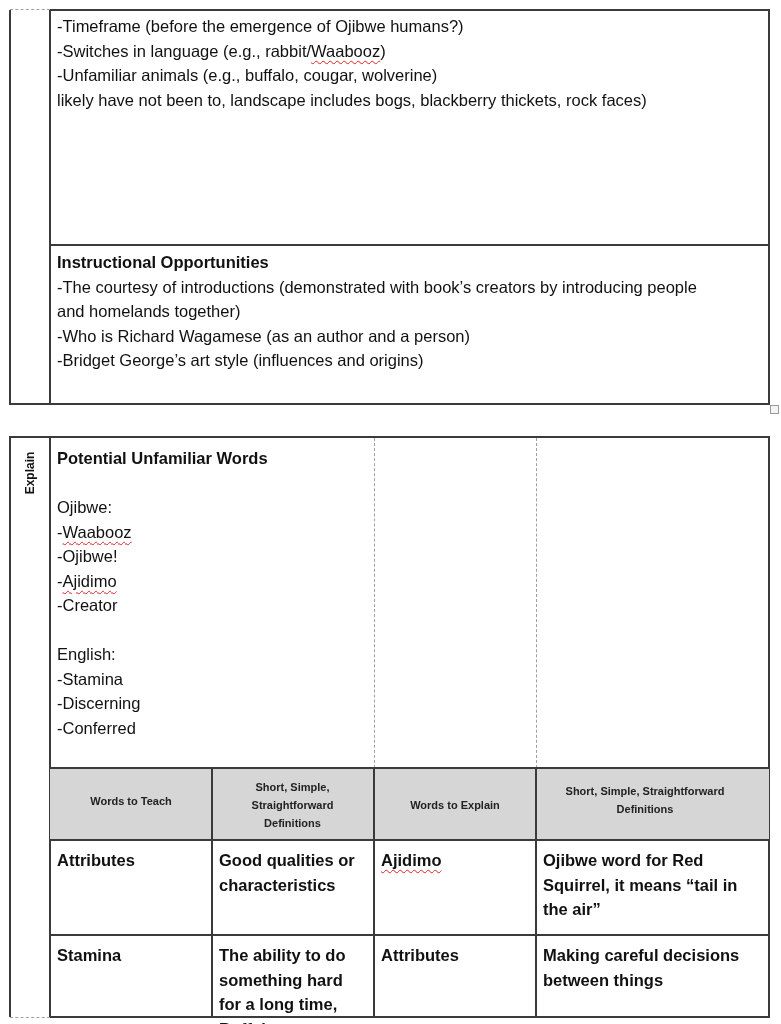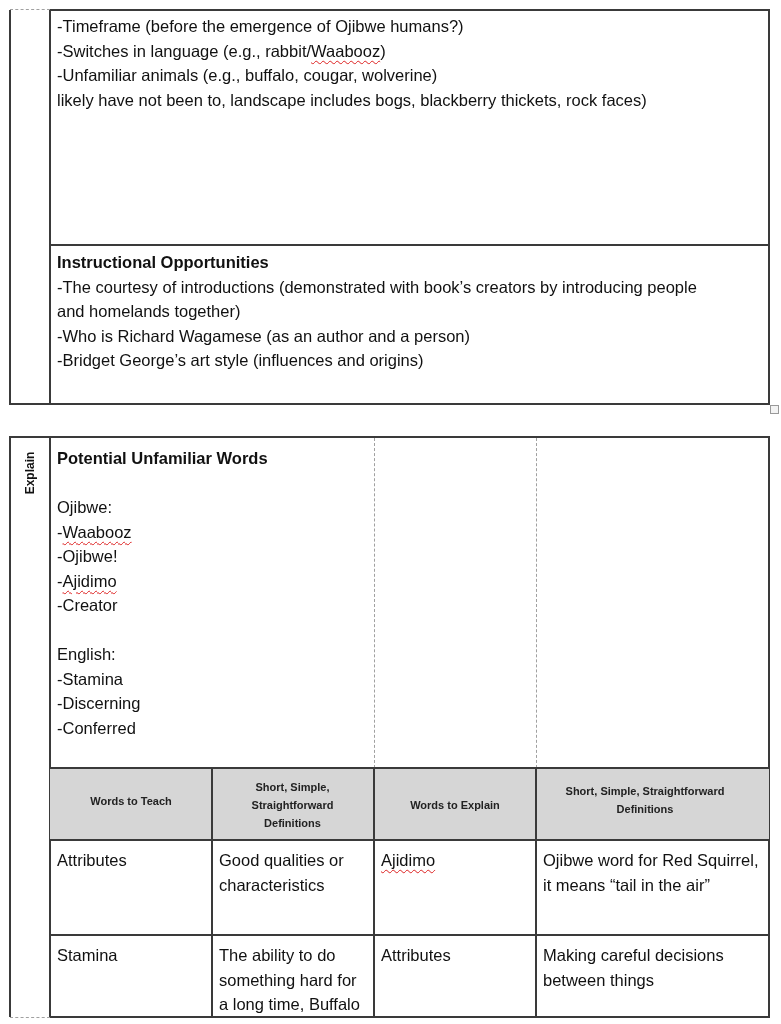--- a/index.html
+++ b/index.html
@@ -16,7 +16,7 @@
   .header-bg { position:absolute; background:#d6d6d6; }
   .hdr { position:absolute; font-size:11px; font-weight:bold; line-height:18px; text-align:center;
          display:flex; align-items:center; justify-content:center; color:#222; }
-  .td { position:absolute; font-size:16.5px; line-height:24.5px; color:#111; padding:8px 6px 0 6px; box-sizing:border-box; }
+  .td { position:absolute; font-size:16.5px; line-height:24.5px; color:#111; padding:8px 6px 0 6px; box-sizing:border-box;font-weight:bold; }
   .vert-label { position:absolute; font-size:12px; font-weight:bold; transform:rotate(-90deg); transform-origin:center; white-space:nowrap; }
   .resize-handle { position:absolute; width:7px; height:7px; border:1px solid #999; background:#f3f3f3; }
 </style>

